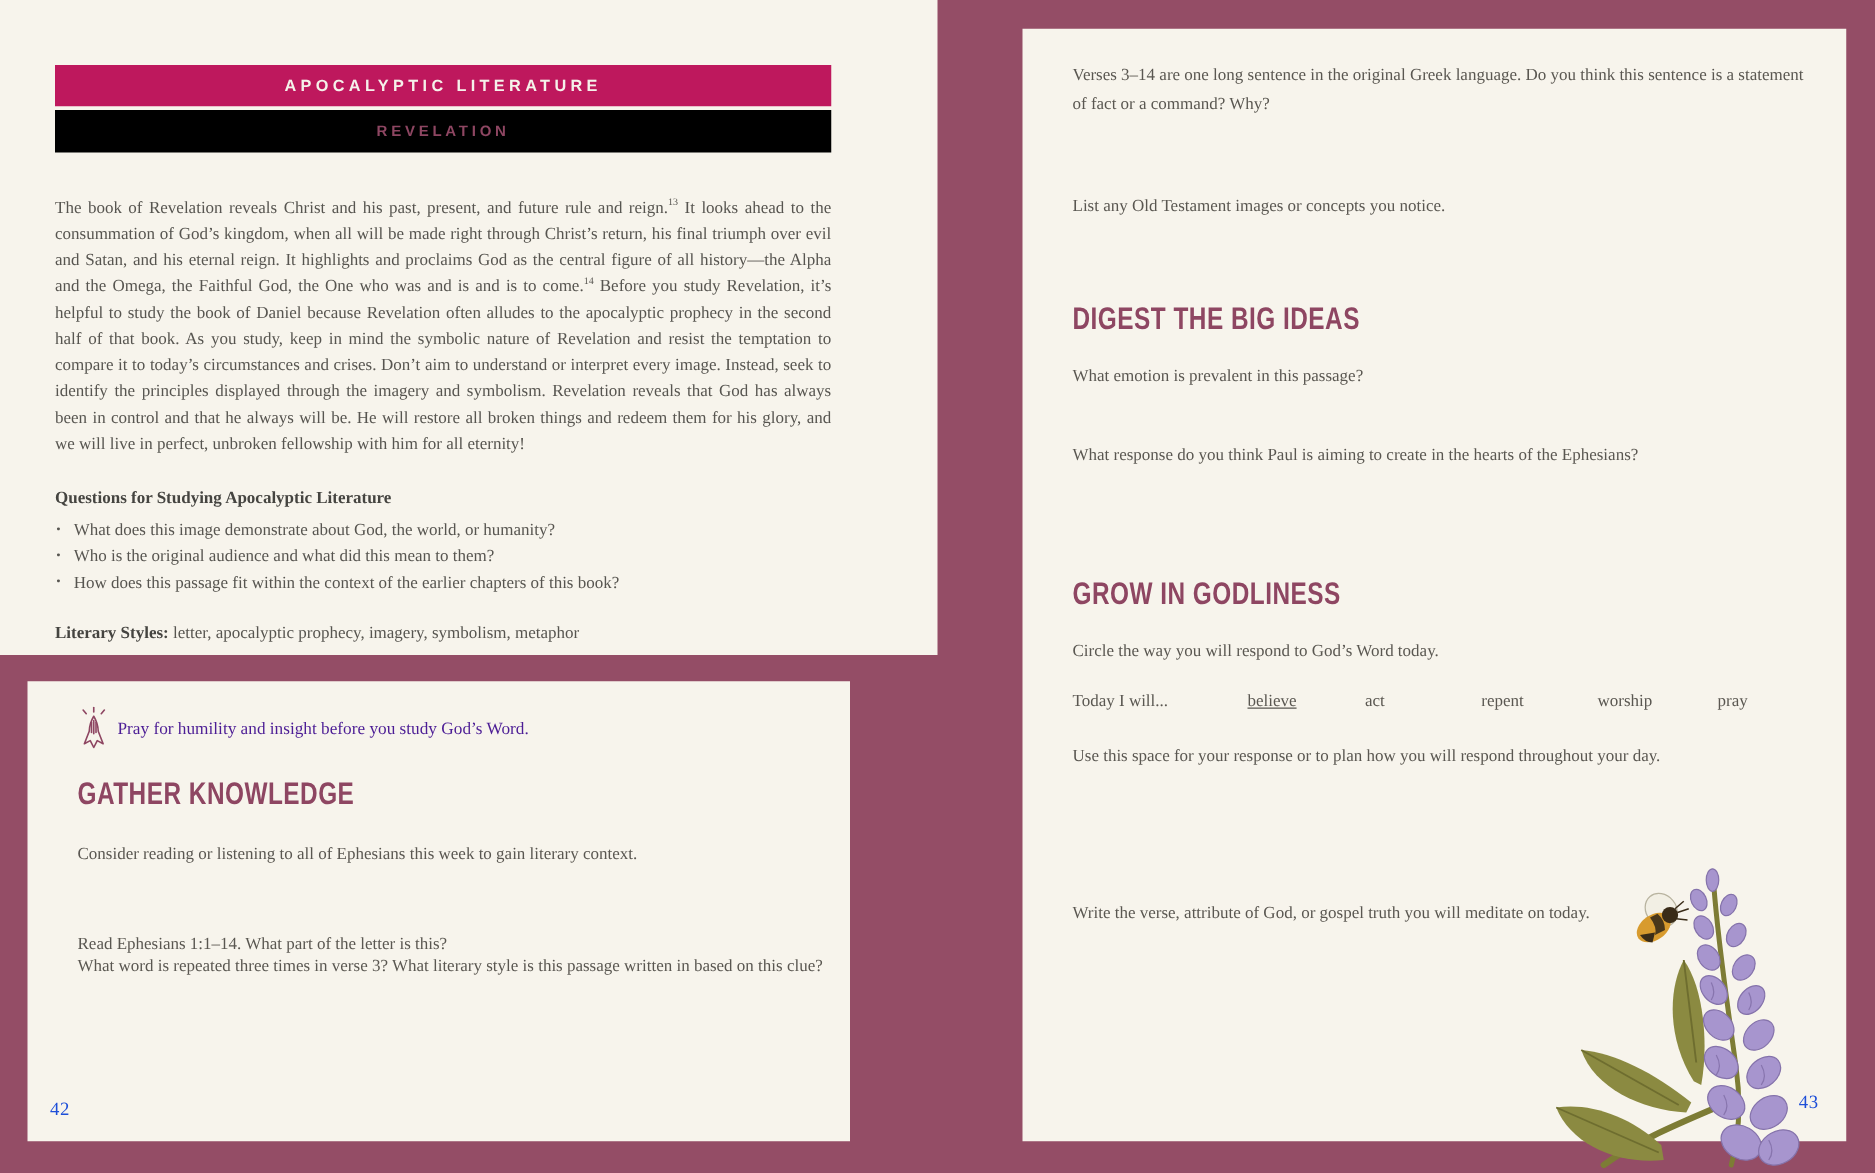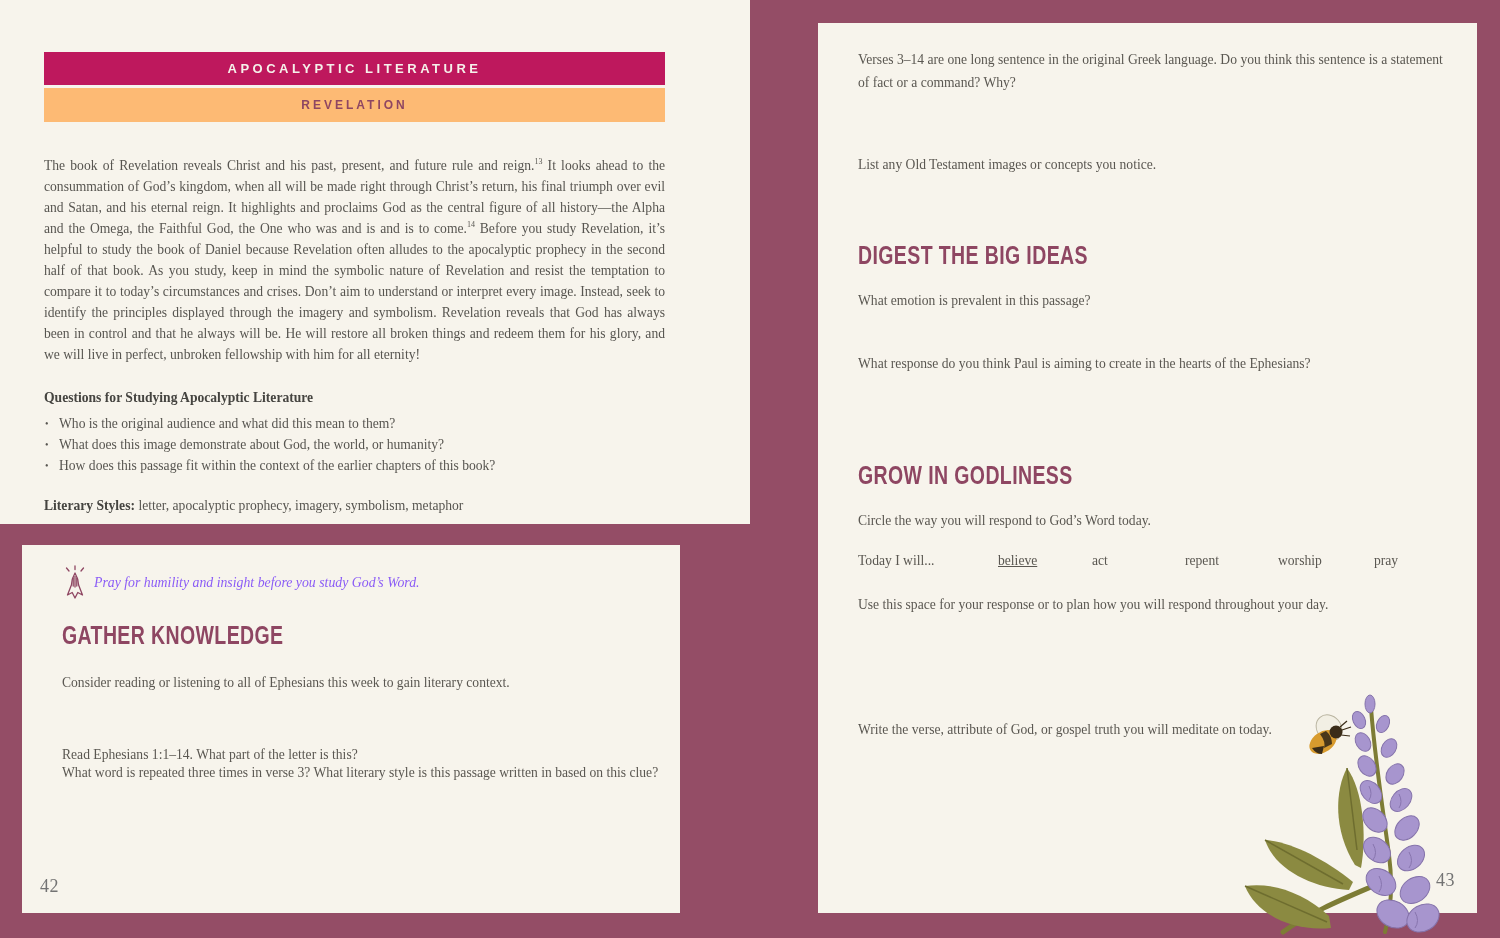--- a/index.html
+++ b/index.html
@@ -28,7 +28,7 @@
   }
   .sub-bar {
     position: absolute; left: 44px; top: 88px; width: 621px; height: 34px;
-    background: #fdba74;
+    background: #000000;
     display: flex; align-items: center; justify-content: center;
     color: #8e4662;
     font-family: "Liberation Sans", sans-serif;

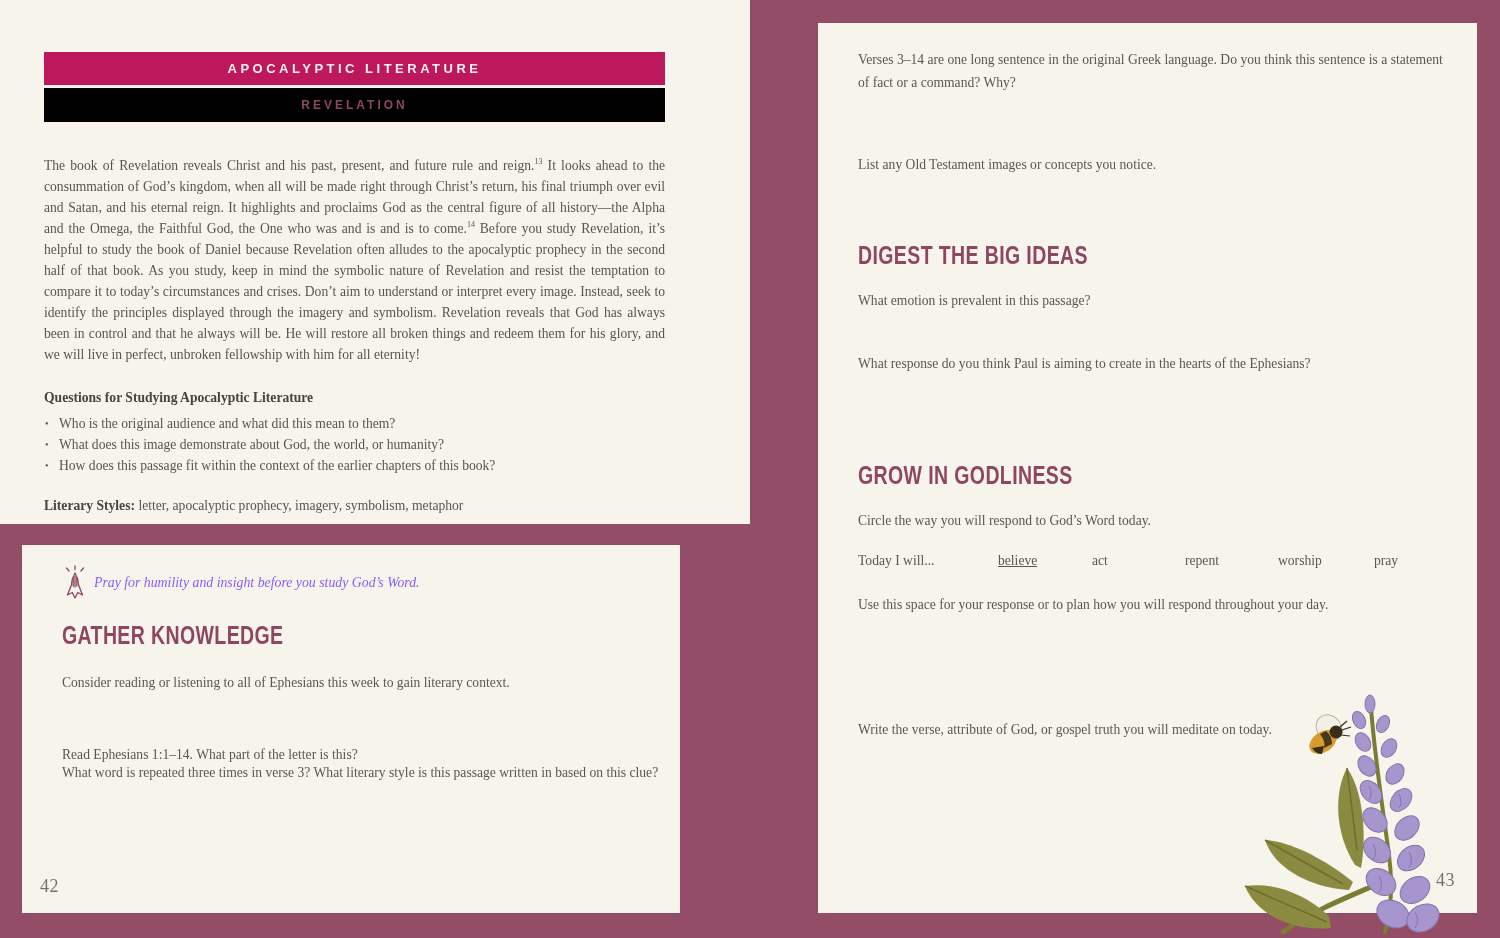--- a/index.html
+++ b/index.html
@@ -114,8 +114,8 @@
   <div id="questions-block">
     <div class="q-title">Questions for Studying Apocalyptic Literature</div>
     <ul class="q-list">
+      <li><span>What does this image demonstrate about God, the world, or humanity?</span></li>
       <li><span>Who is the original audience and what did this mean to them?</span></li>
-      <li><span>What does this image demonstrate about God, the world, or humanity?</span></li>
       <li><span>How does this passage fit within the context of the earlier chapters of this book?</span></li>
     </ul>
   </div>

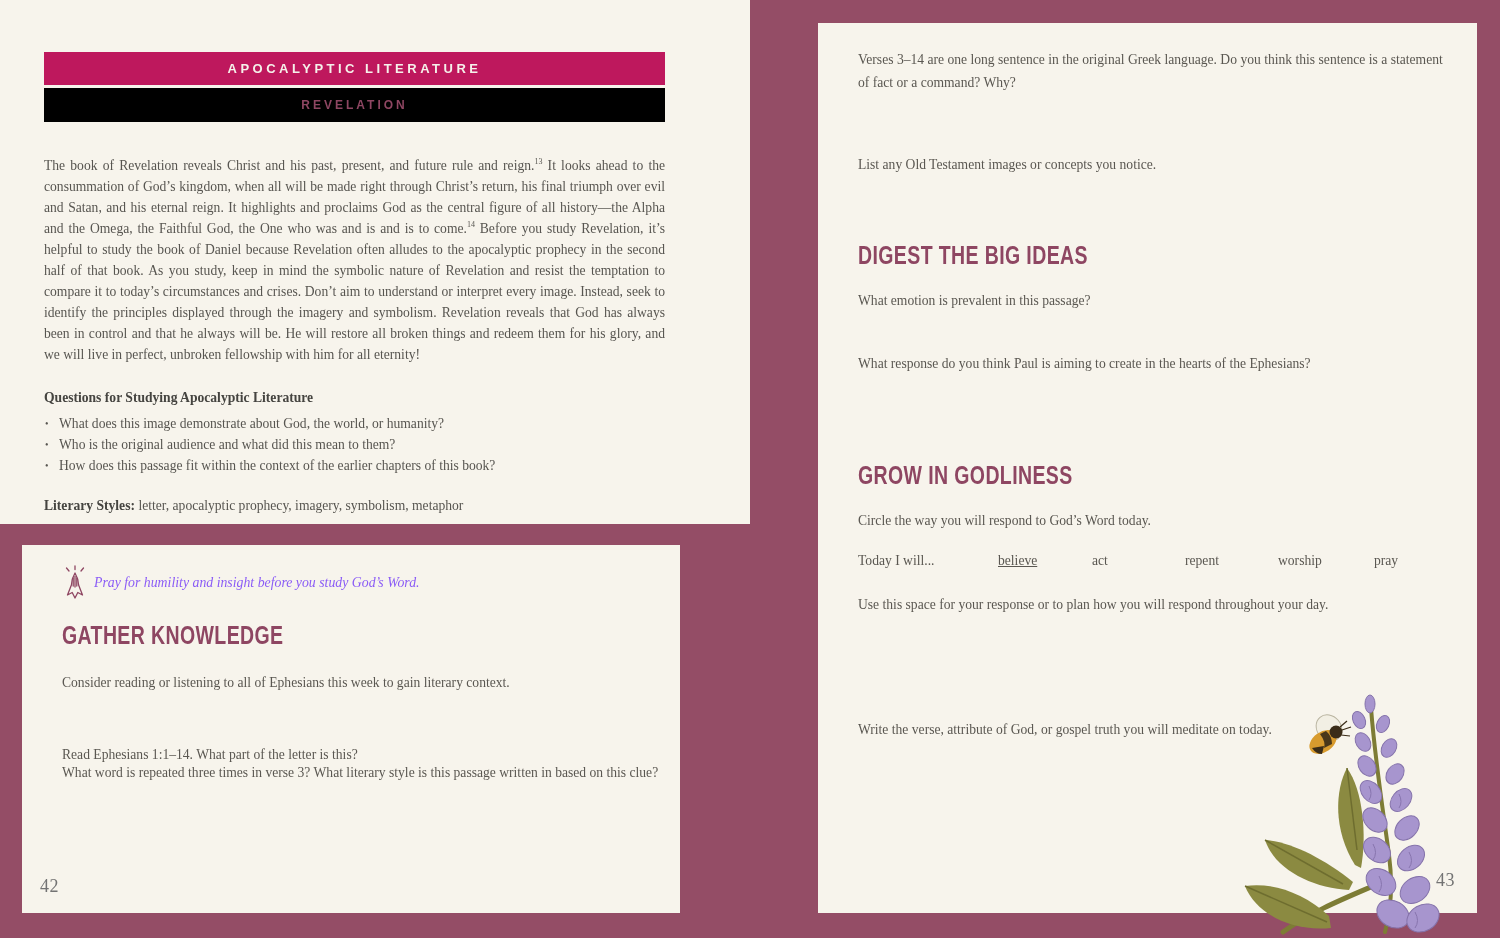--- a/index.html
+++ b/index.html
@@ -78,7 +78,7 @@
   }
   .pray-note {
     position: absolute; left: 72px; top: 30px;
-    font-style: italic; color: #8b5cf6; font-size: 13.8px;
+    color: #4c1d95; font-size: 13.8px;
   }
   #pray-icon { position: absolute; left: 36px; top: 20px; }
   .page-num {

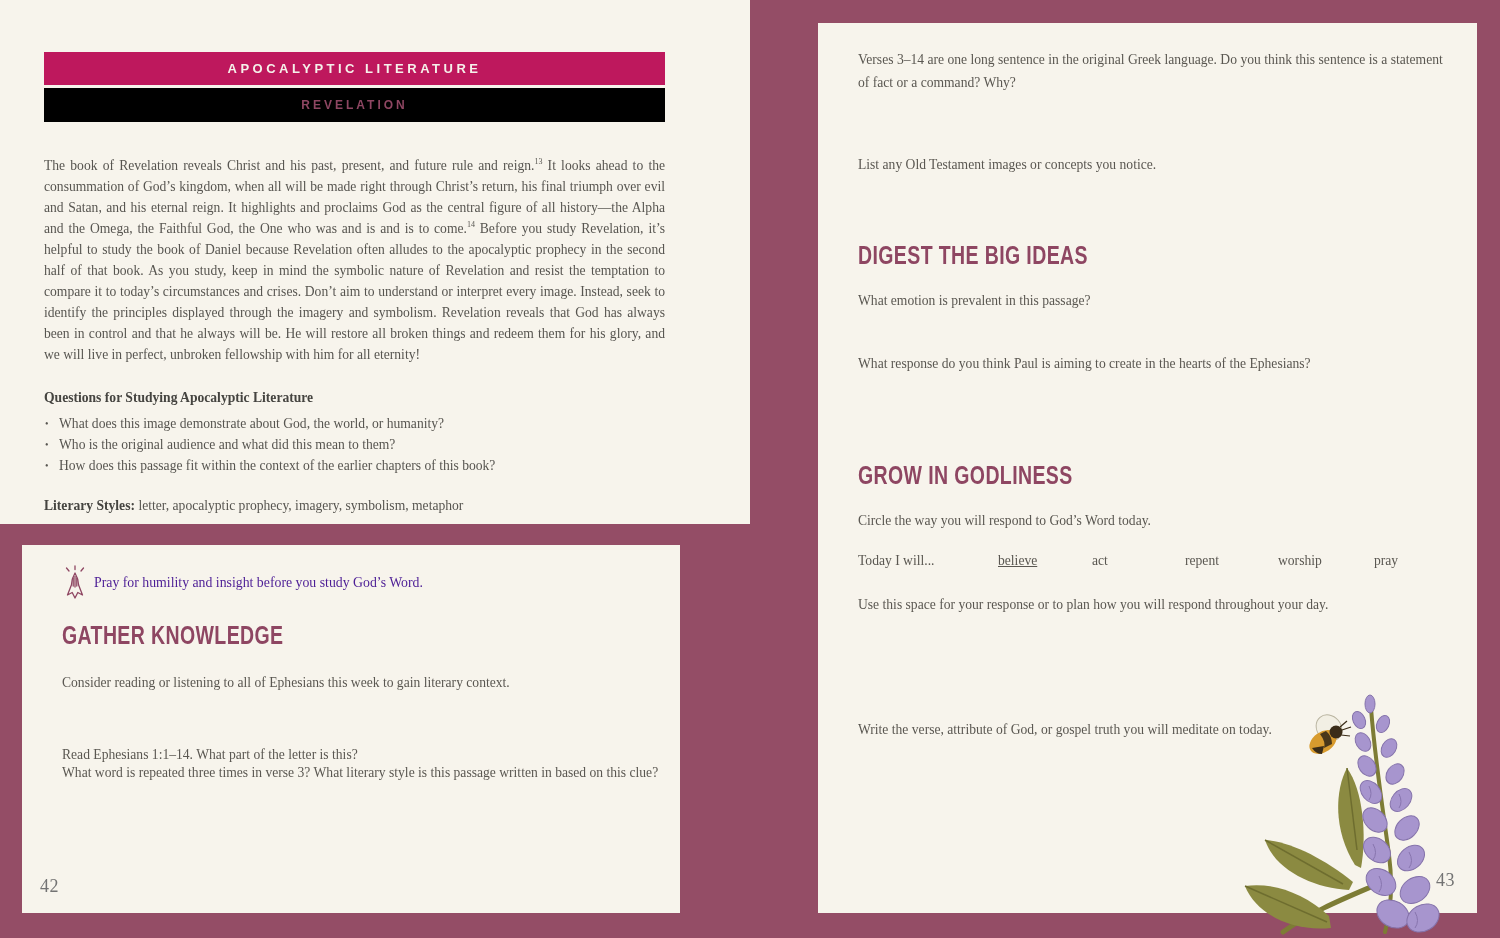--- a/index.html
+++ b/index.html
@@ -83,7 +83,7 @@
   #pray-icon { position: absolute; left: 36px; top: 20px; }
   .page-num {
     position: absolute;
-    color: #737373; font-size: 18px; letter-spacing: 0.5px;
+    color: #1d4ed8; font-size: 15px; letter-spacing: 0.5px;
   }
   #today-row { position: absolute; left: 40px; top: 530px; width: 560px; height: 22px; }
   #today-row span { position: absolute; top: 0; color: #5a5751; font-size: 13.6px; white-space: nowrap; }

